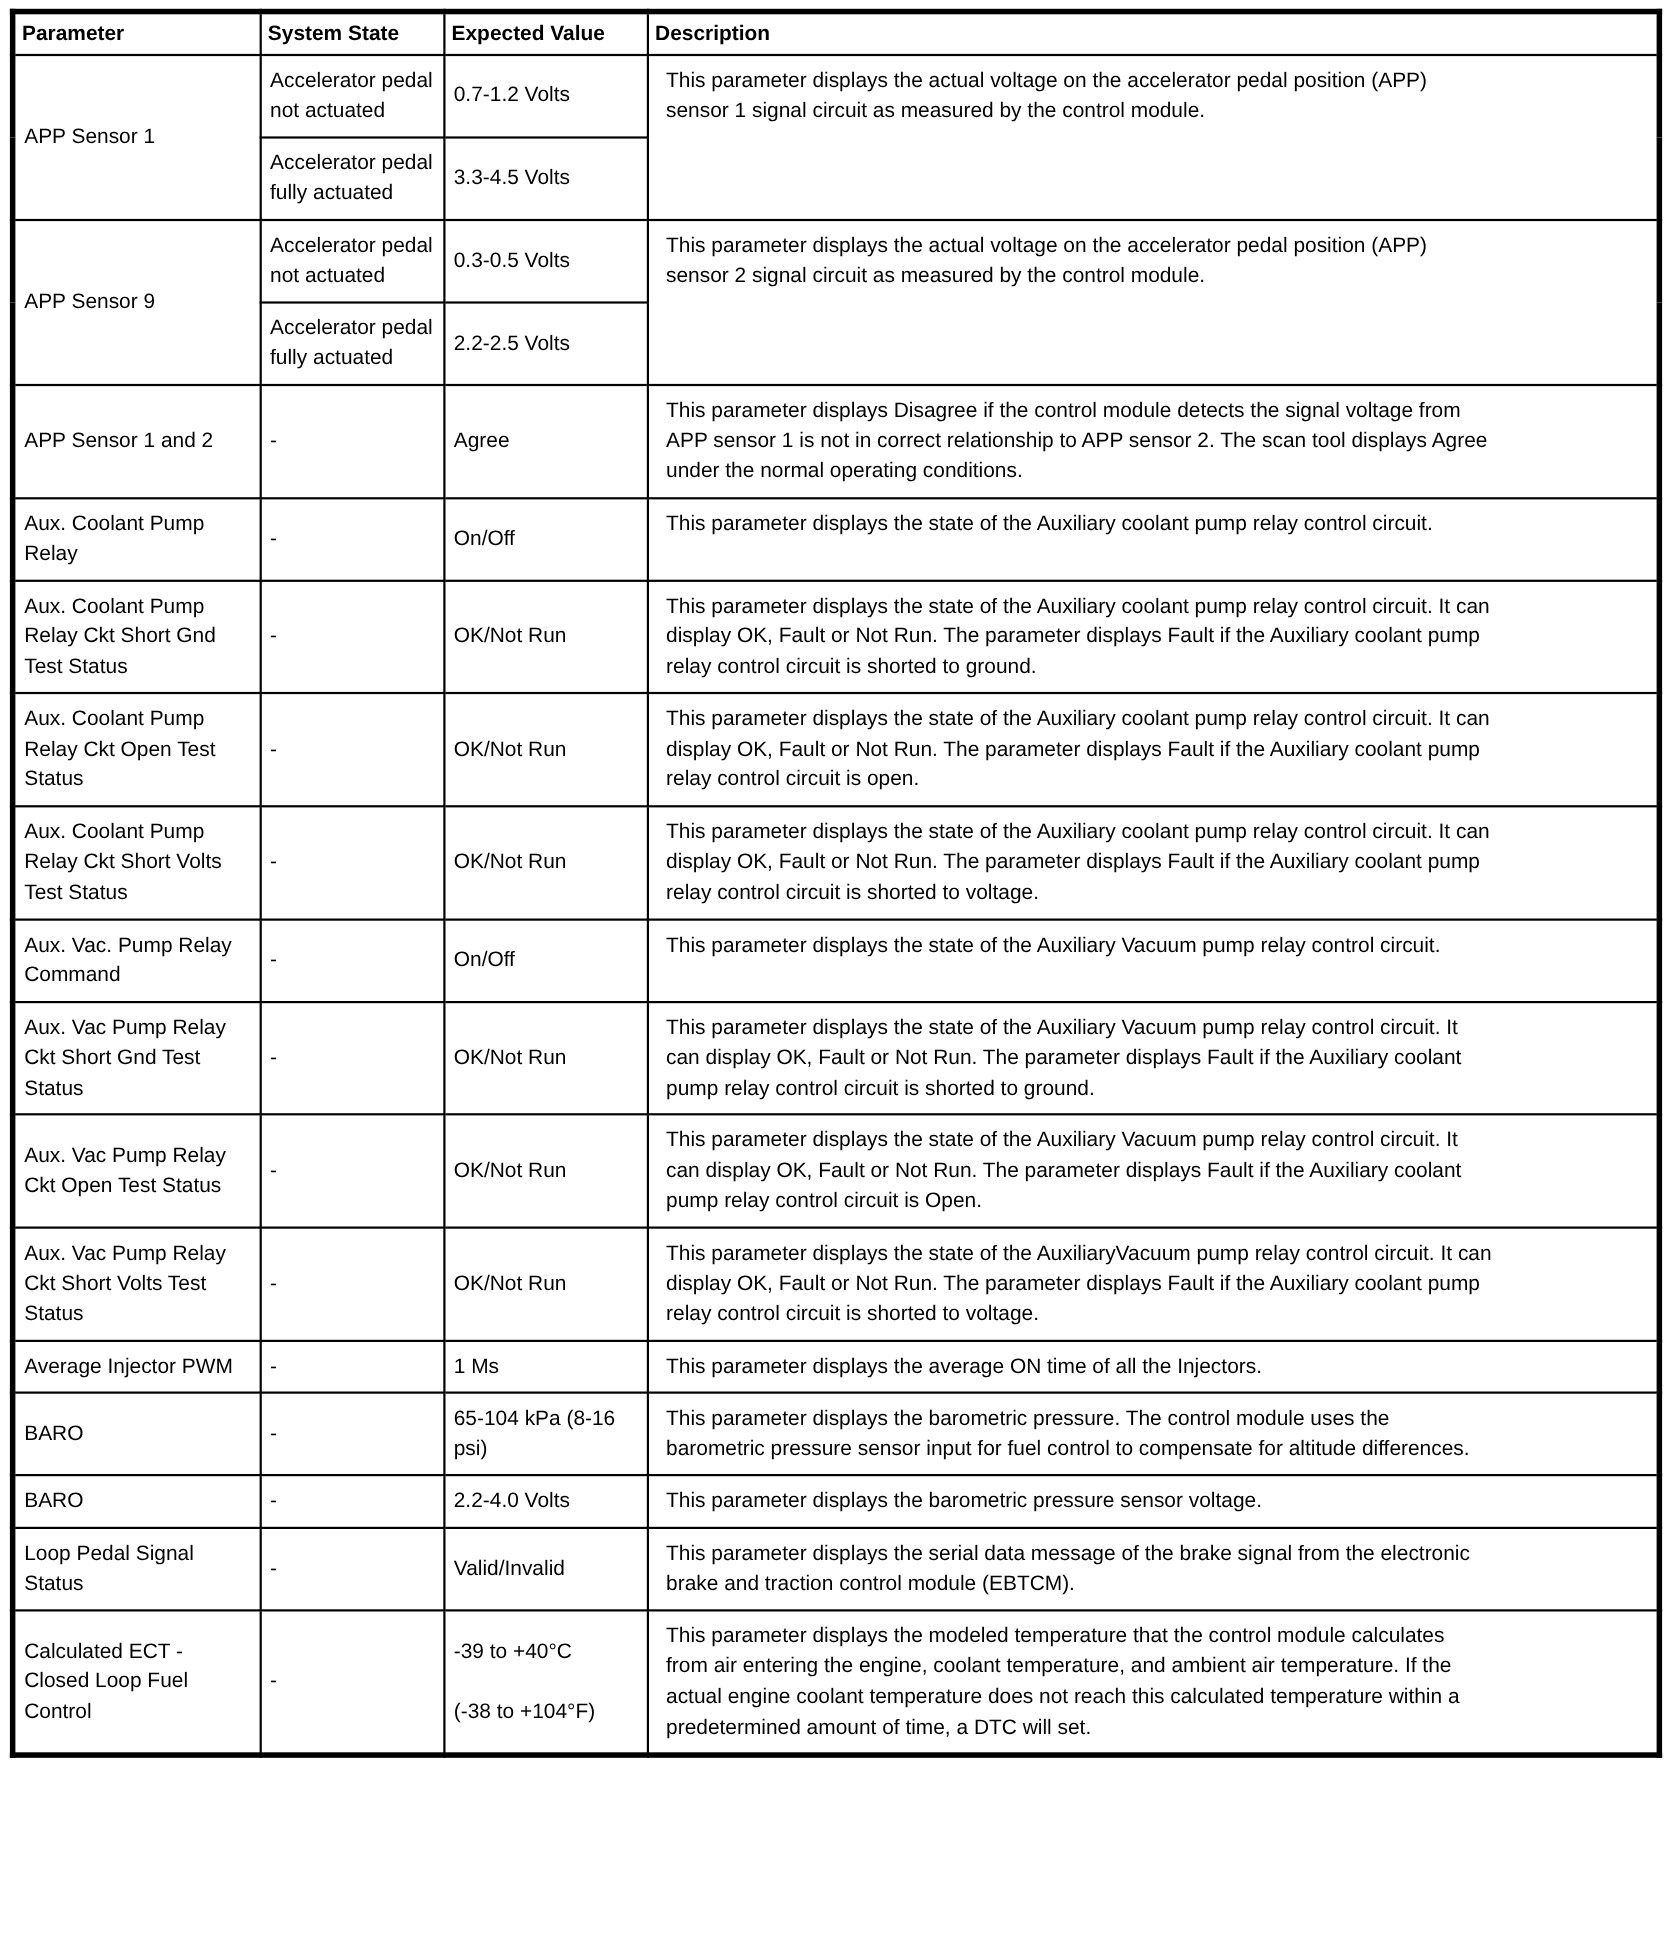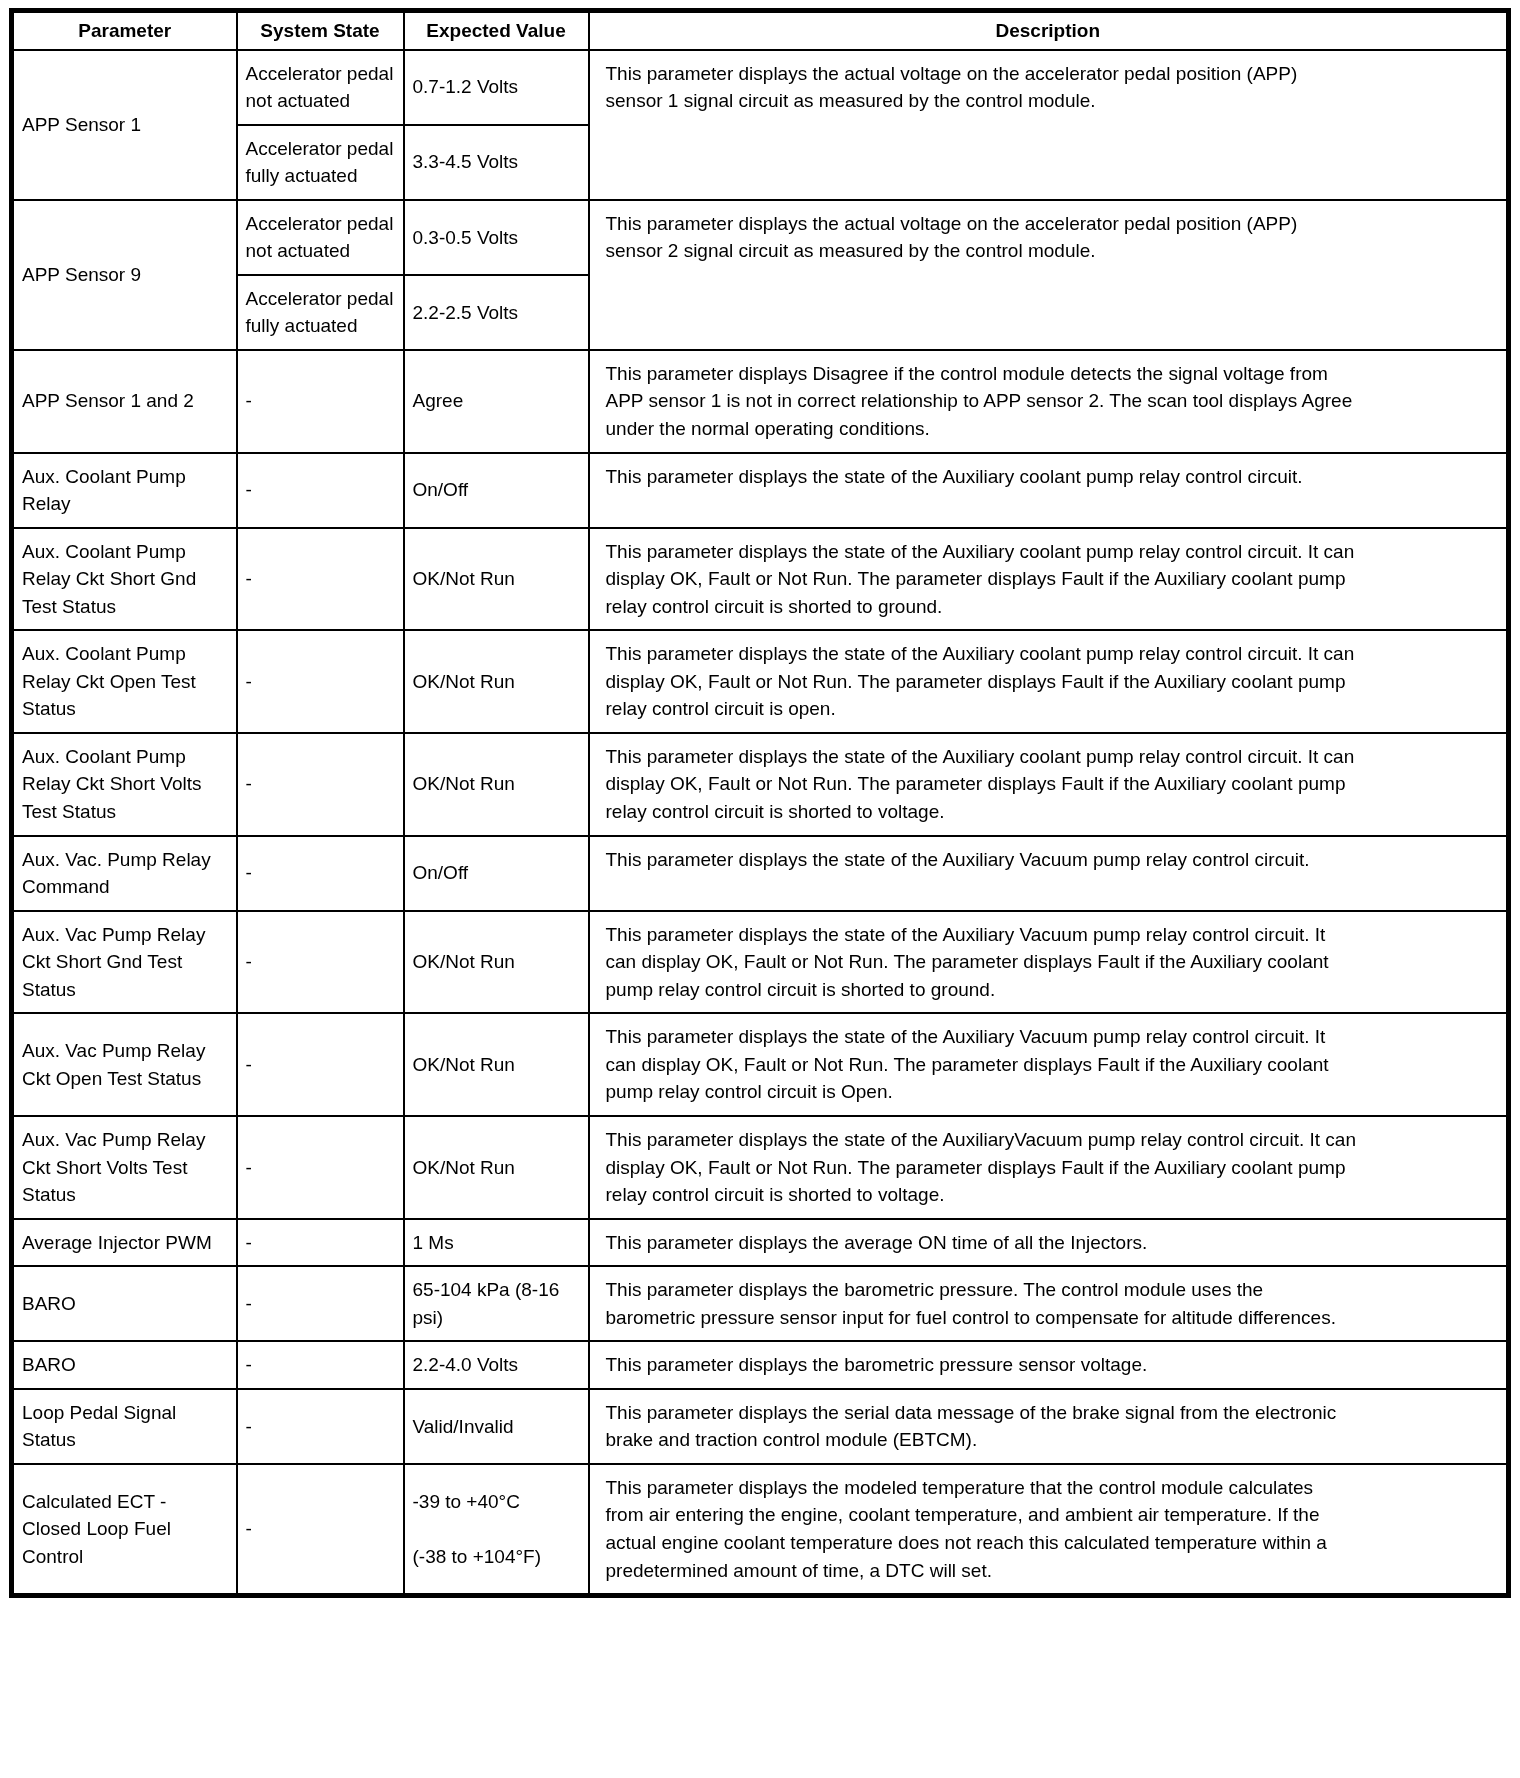--- a/index.html
+++ b/index.html
@@ -31,7 +31,7 @@
     overflow-wrap: break-word;
   }
   th {
-    text-align: center;
+    text-align: left;
     font-weight: bold;
     padding: 4px 6px;
   }

